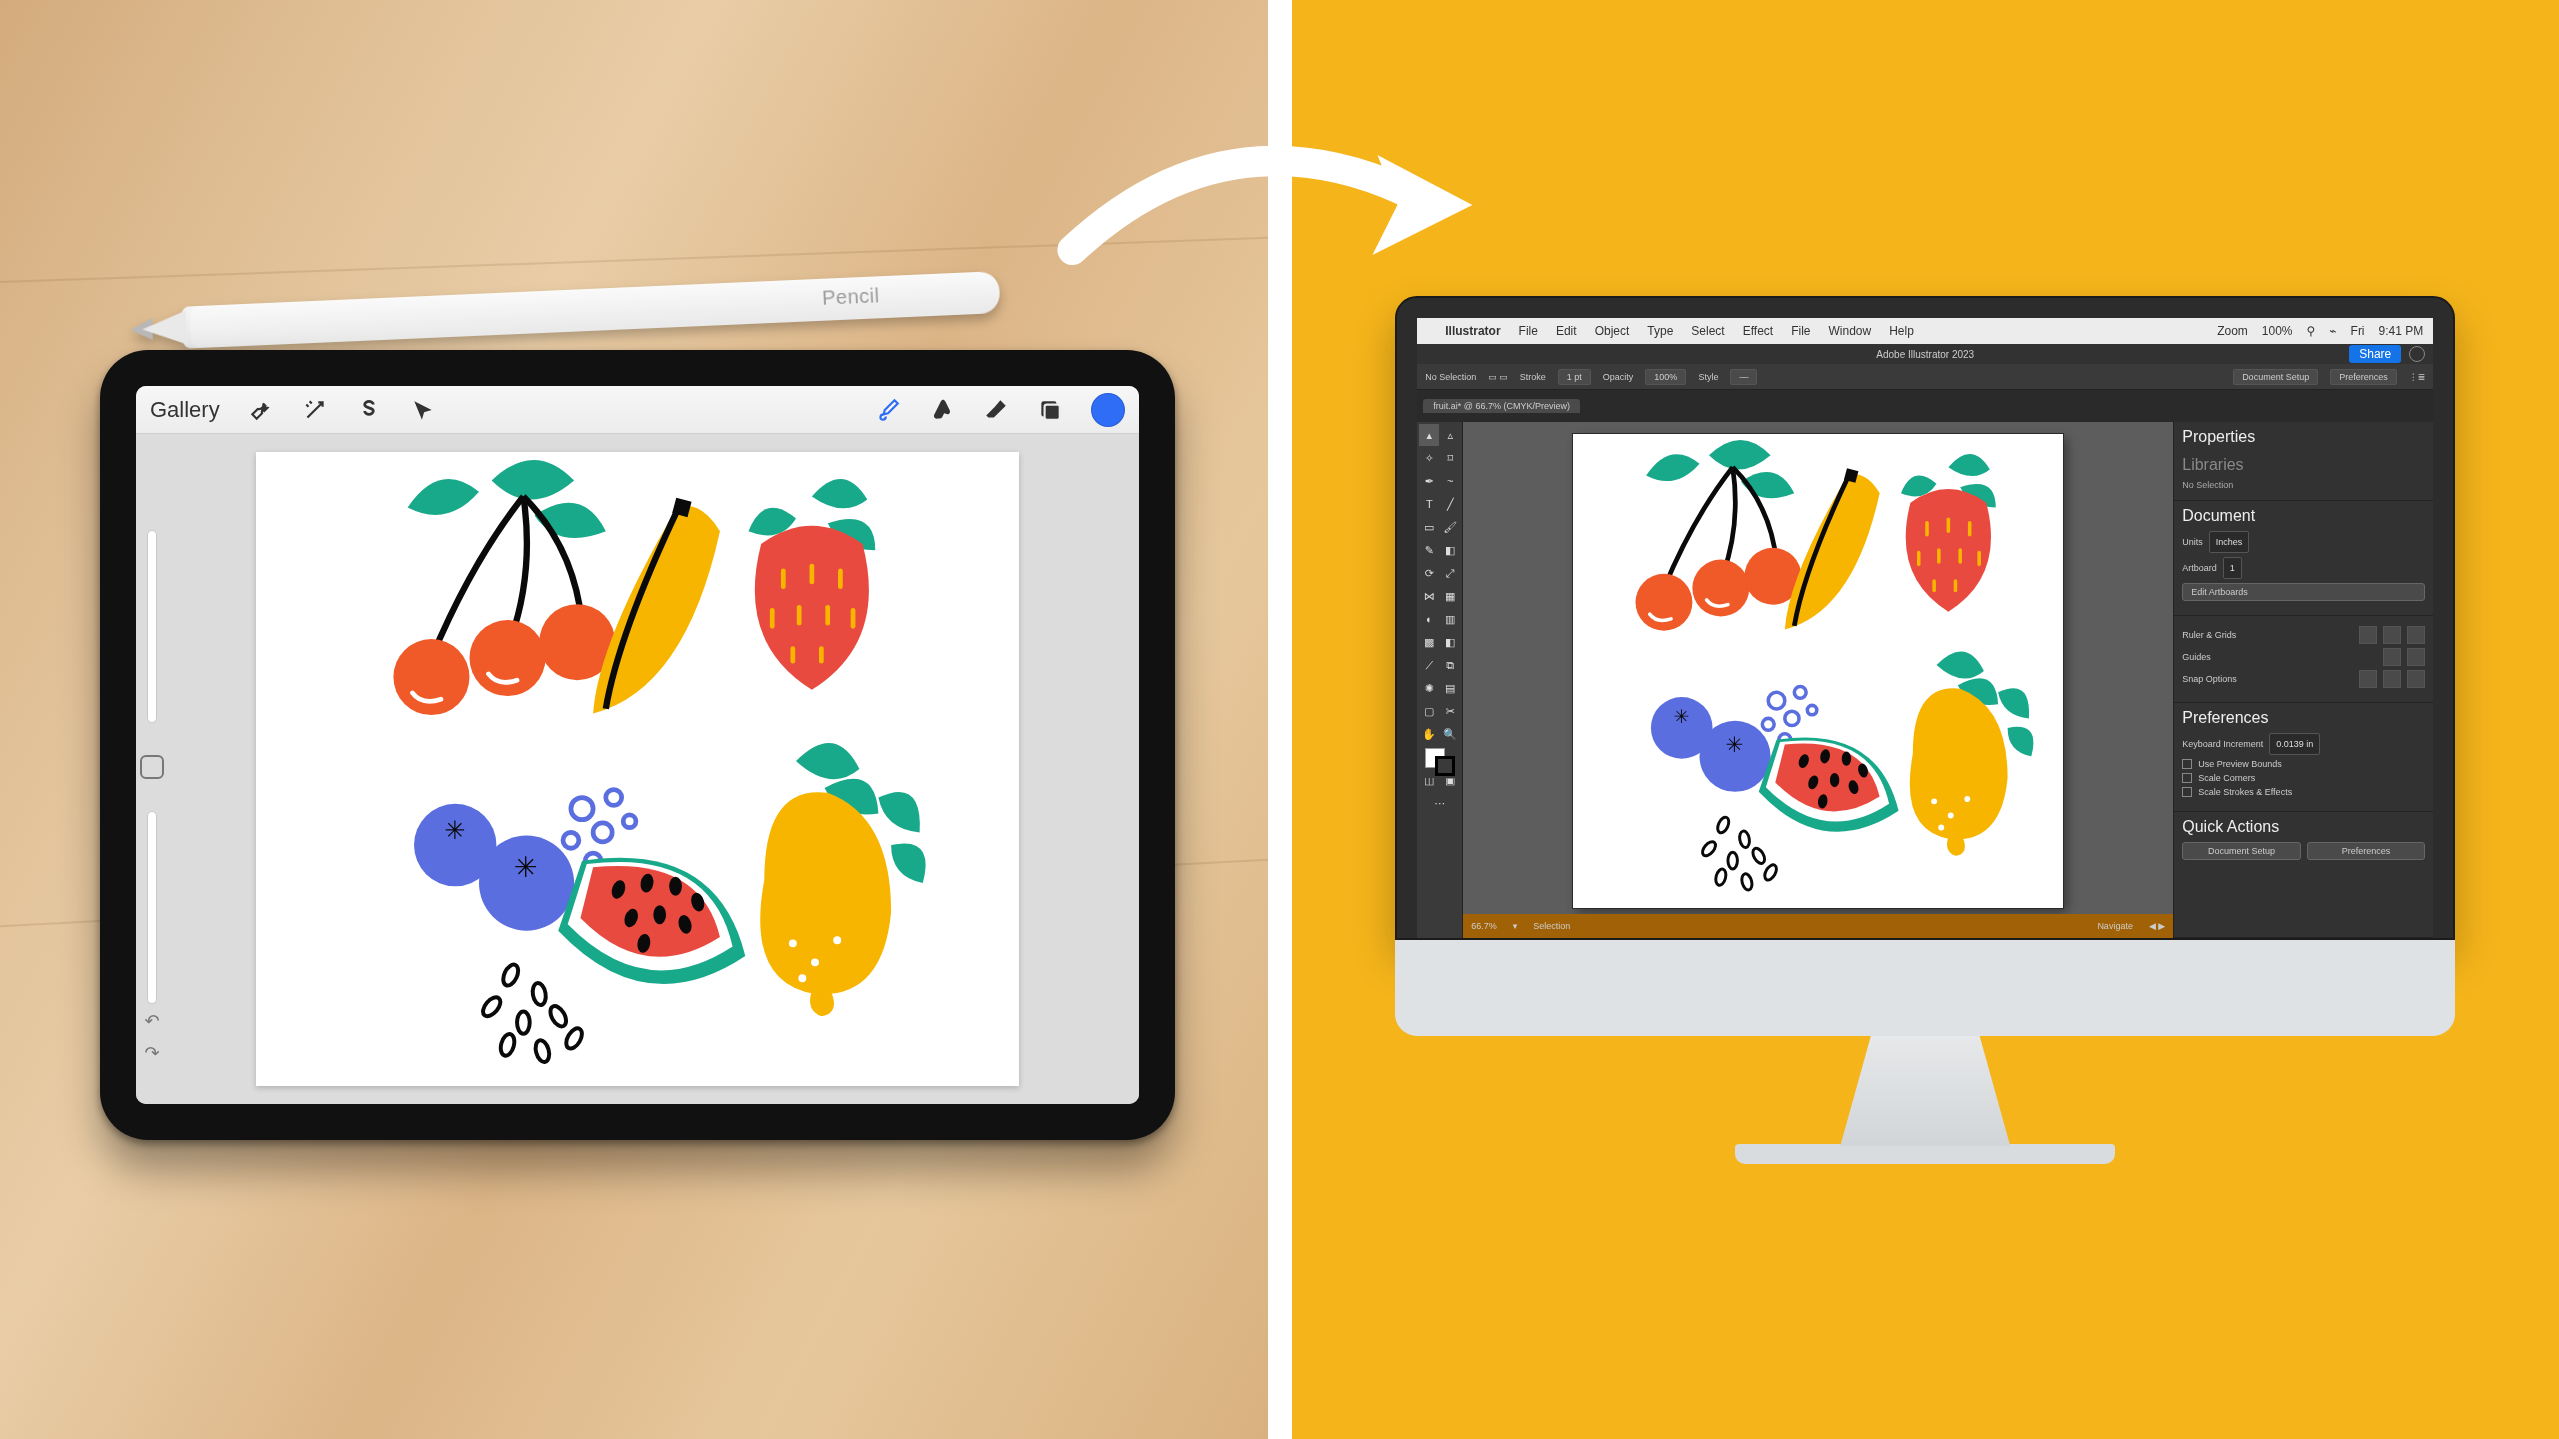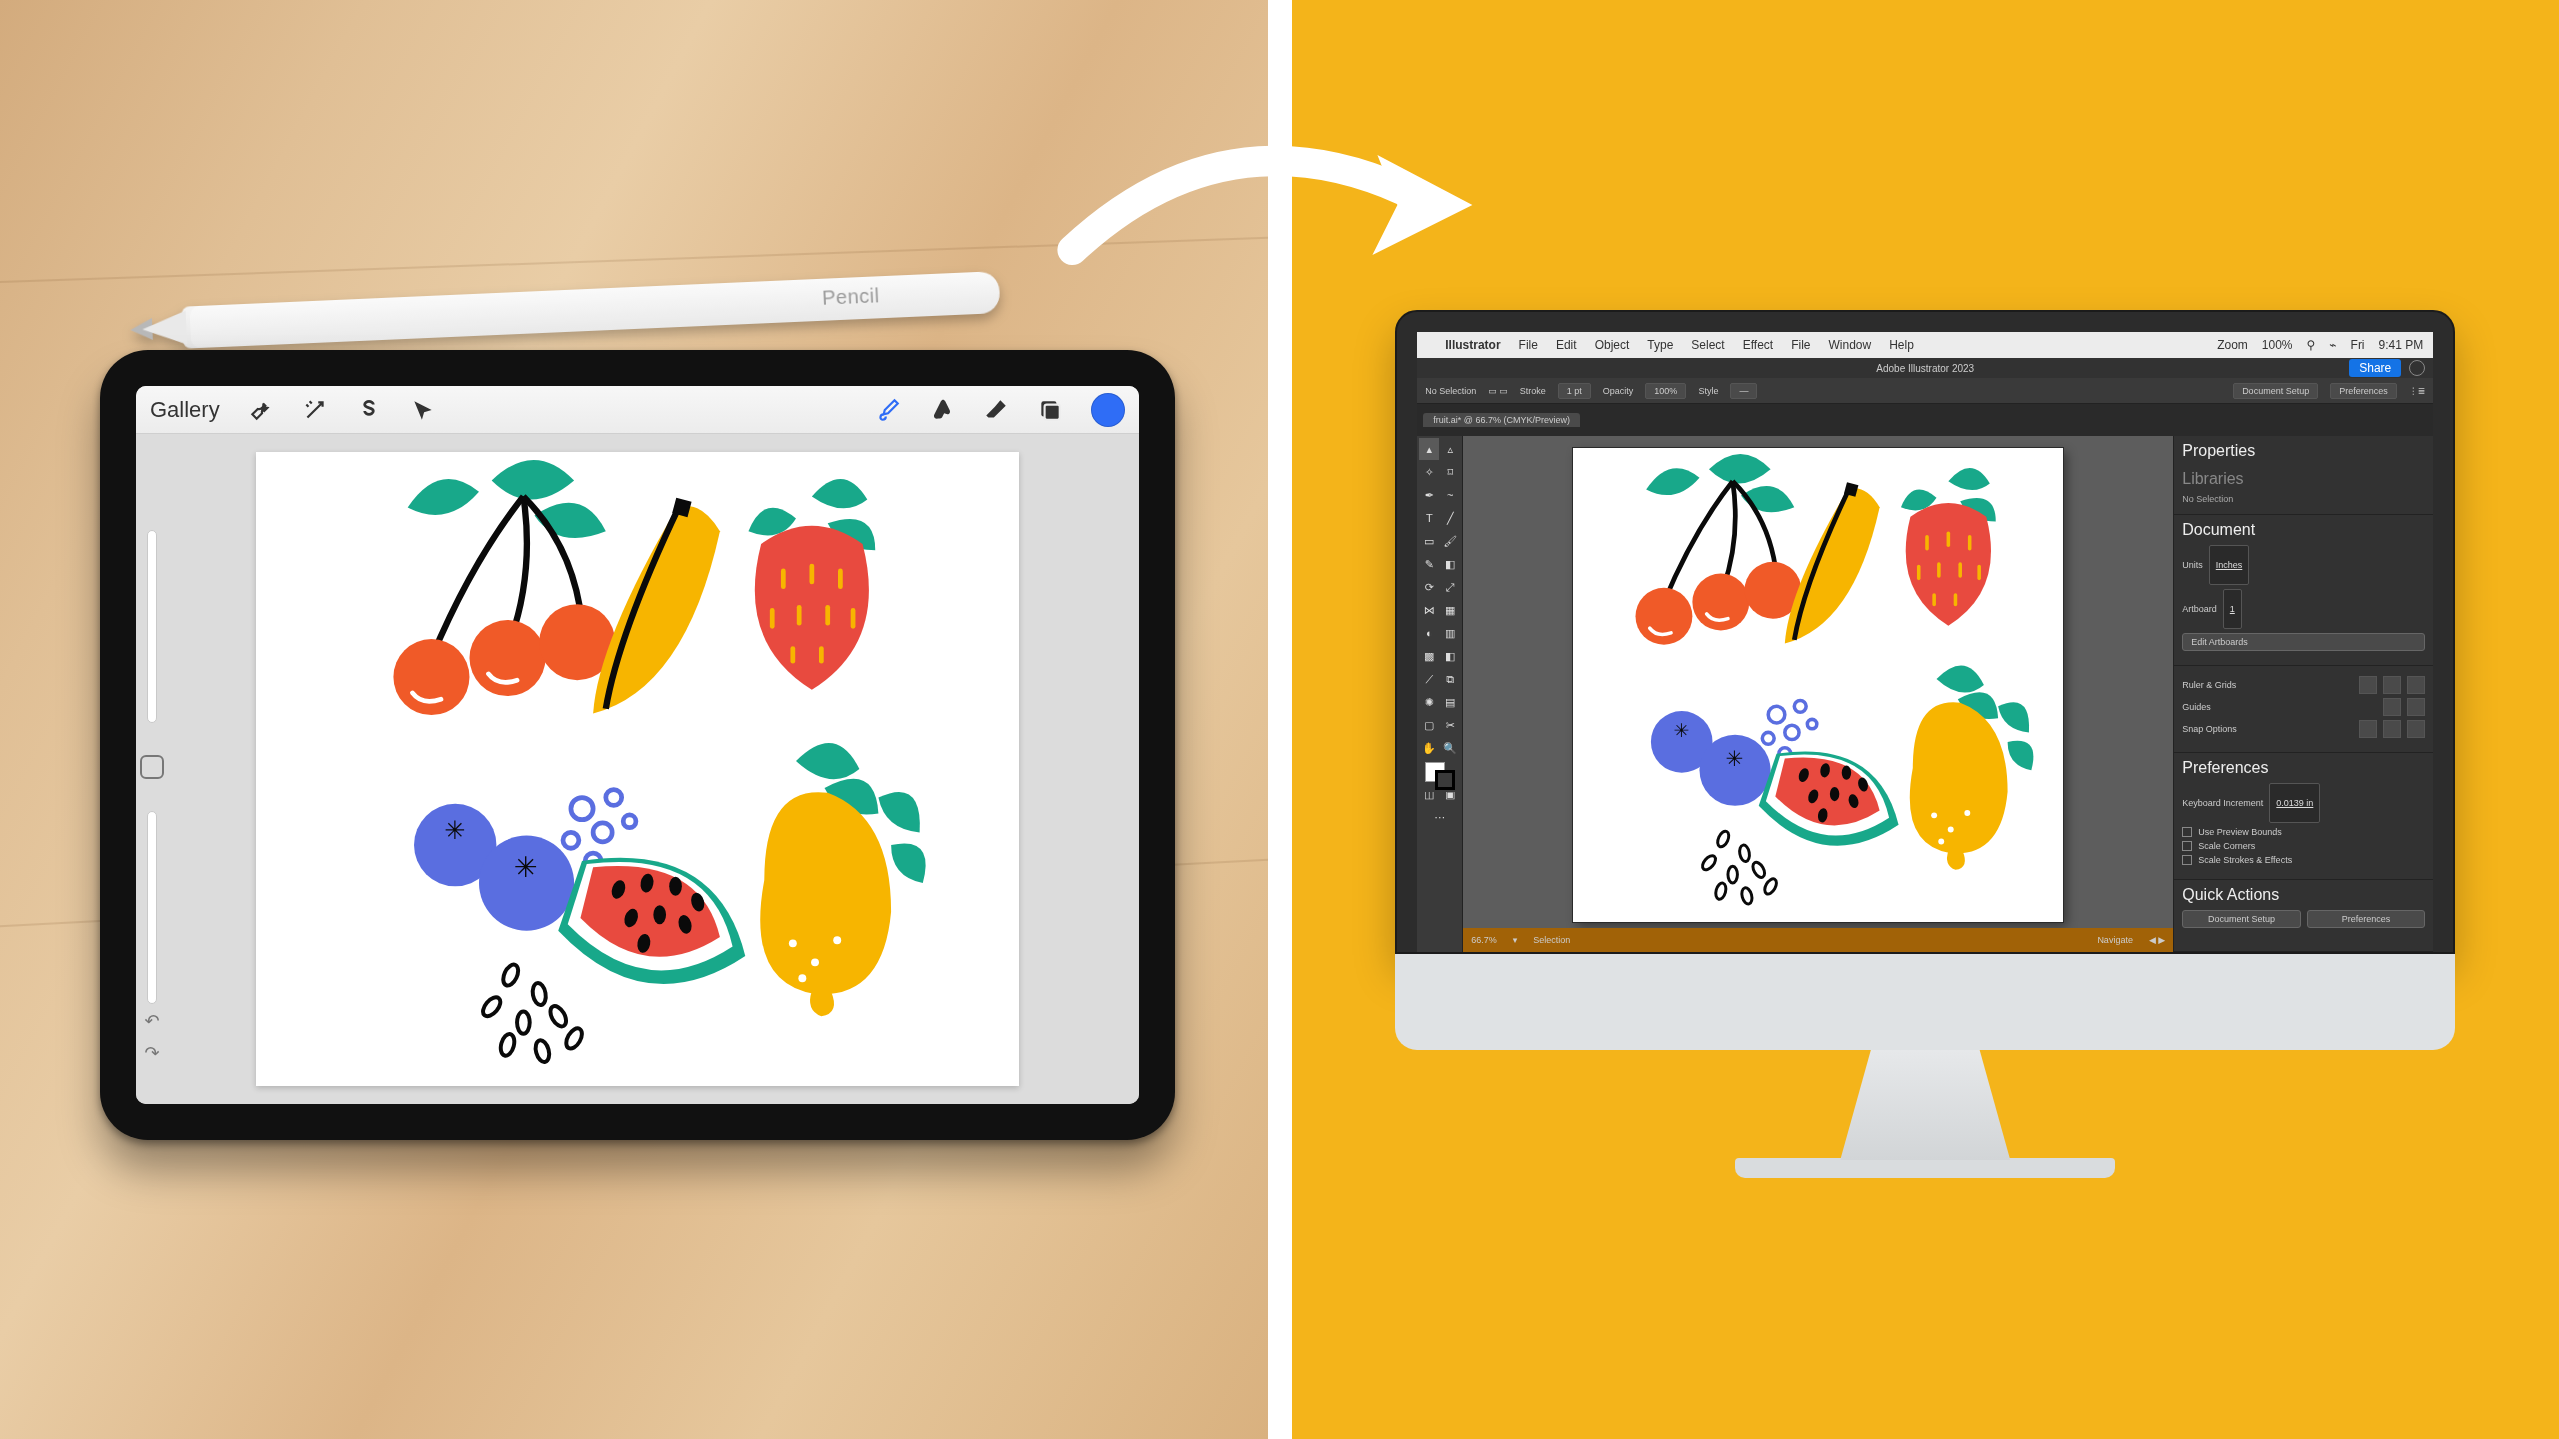--- a/index.html
+++ b/index.html
@@ -143,7 +143,7 @@
   
   .imac{
     position:absolute;
-    left:50%; top:310px;
+    left:50%; top:296px;
     transform:translateX(-50%);
     width:1060px;
   }

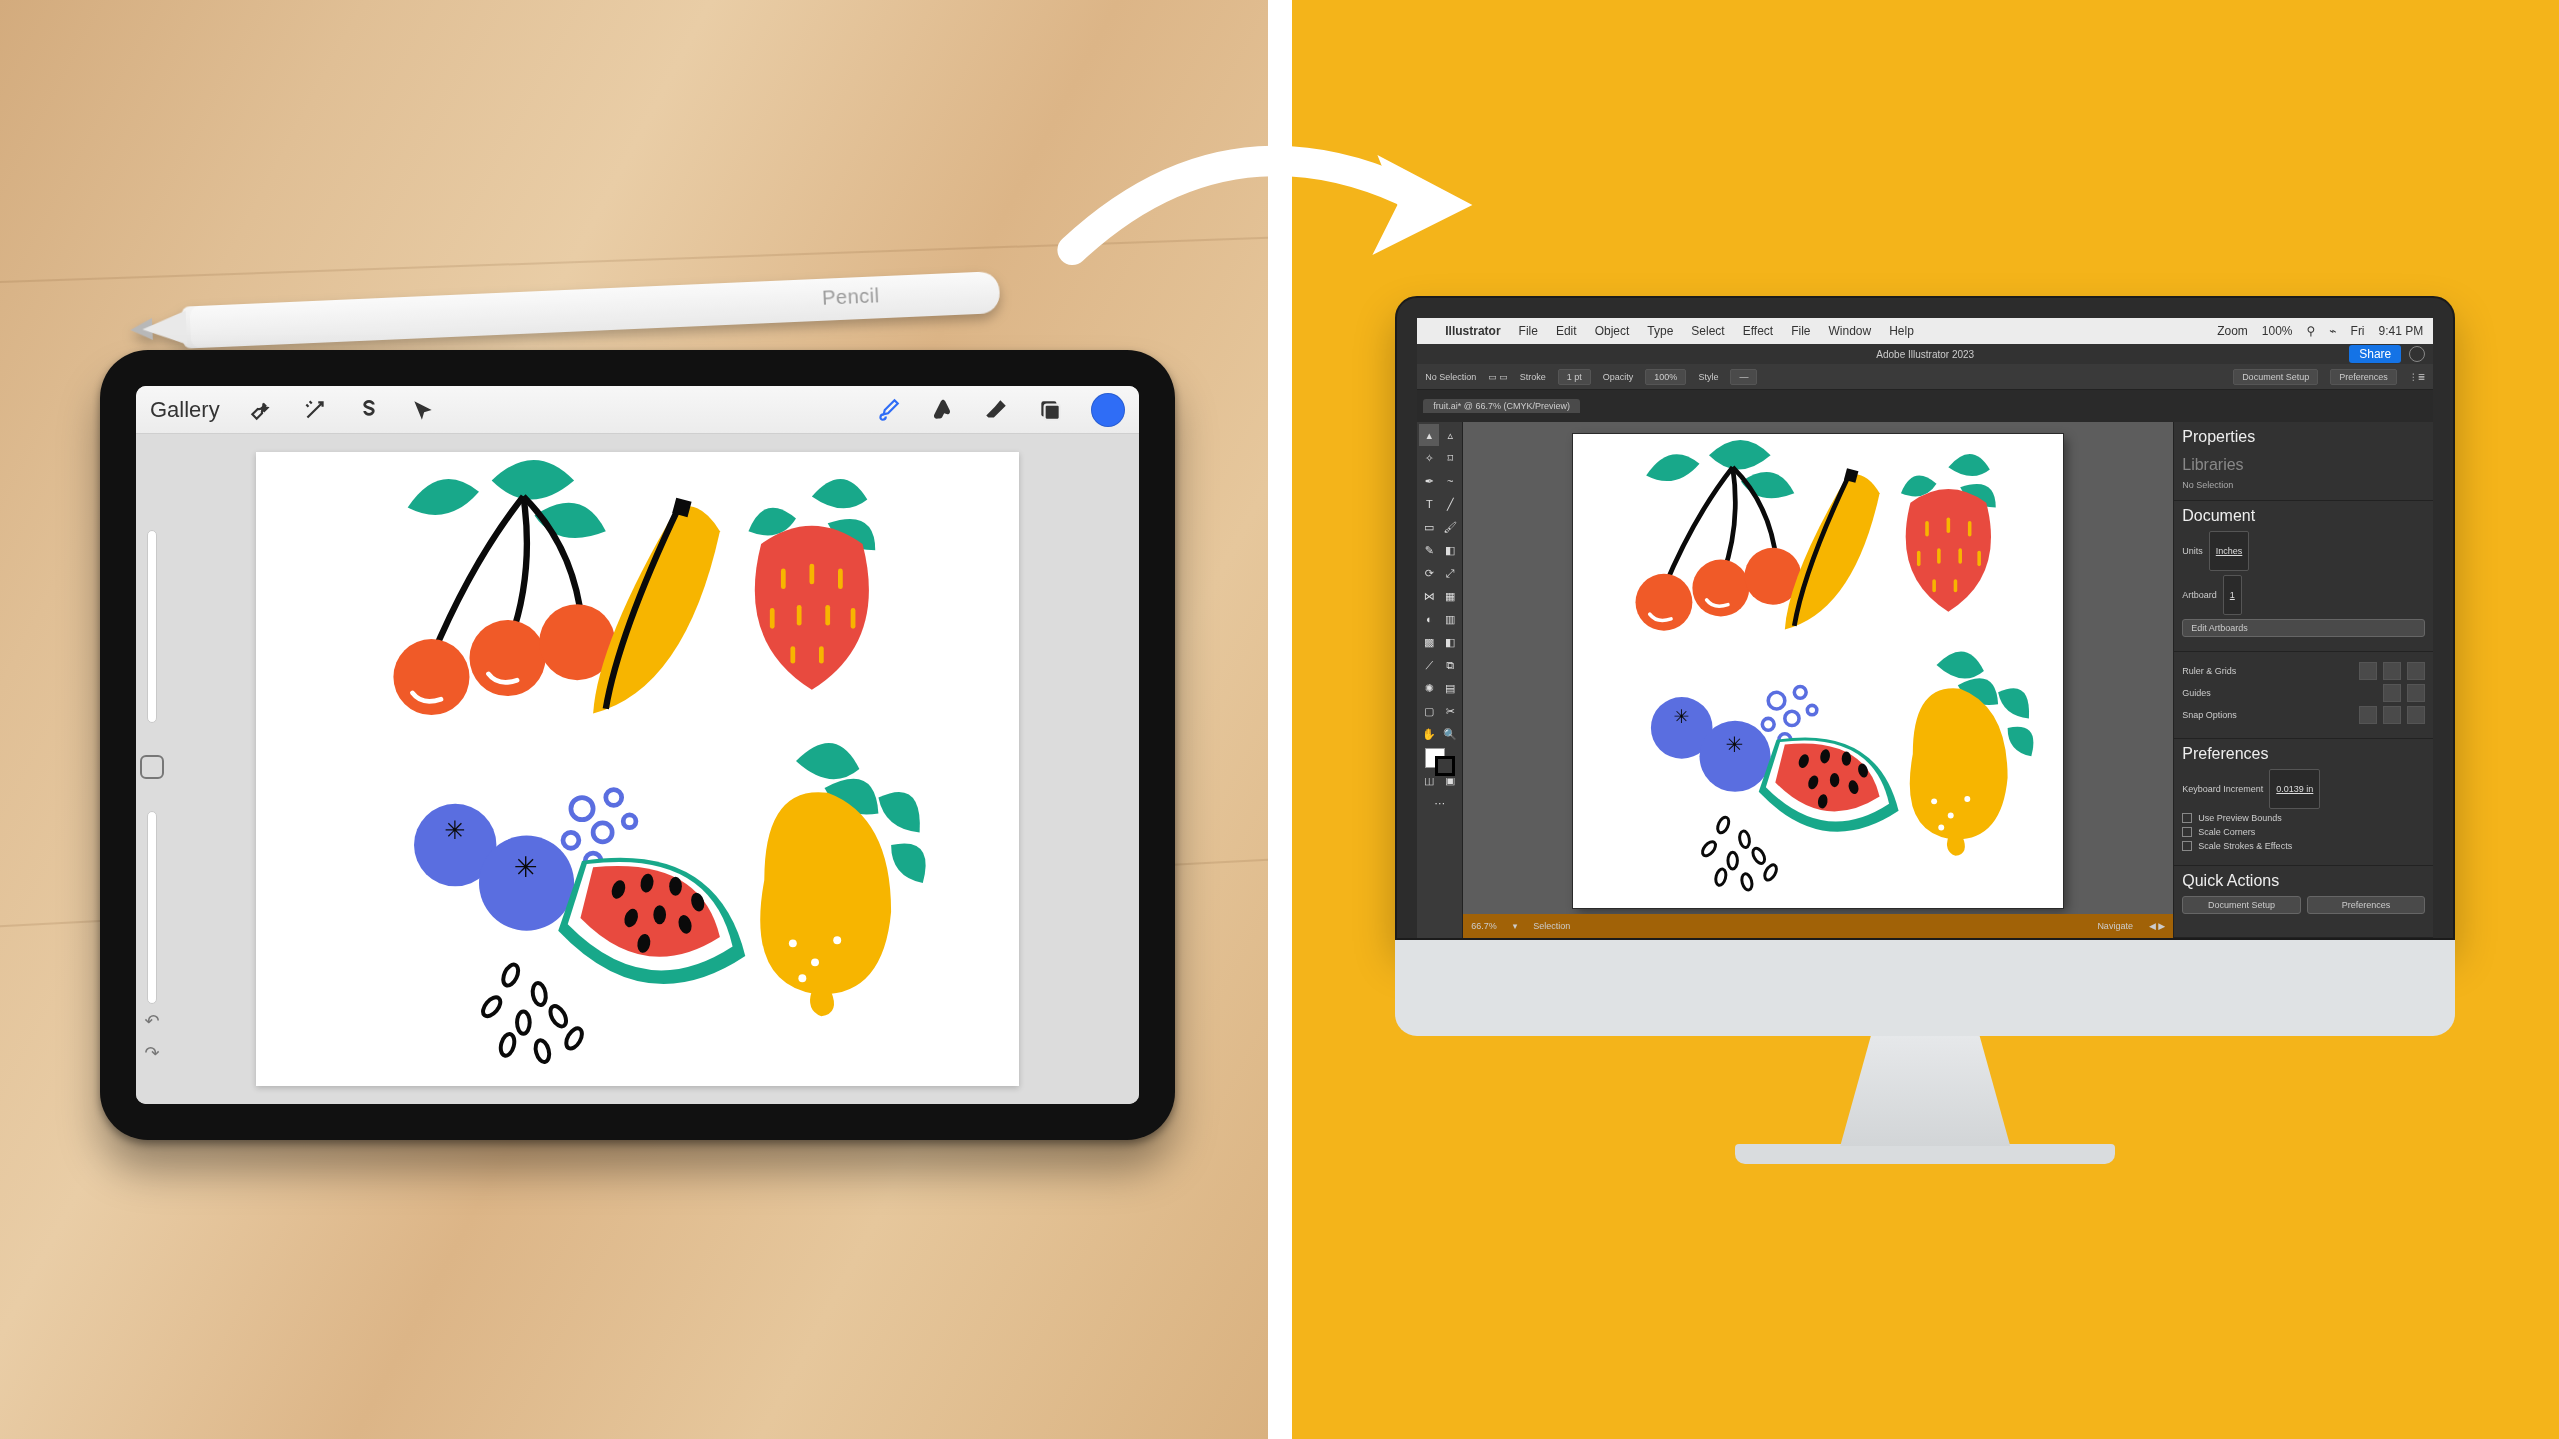--- a/index.html
+++ b/index.html
@@ -244,7 +244,7 @@
   .panel .row{ display:flex; align-items:center; gap:6px; margin:4px 0; }
   .panel select, .panel .field{
     background:#2a2a2a; border:1px solid #555; color:#ddd; font-size:9px;
-    padding:14px 6px; border-radius:2px;text-decoration:underline;
+    padding:5px 6px; border-radius:2px;
   }
   .panel .btn{ background:#4a4a4a; border:1px solid #666; padding:3px 8px; border-radius:3px; font-size:9px;}
   .share-btn{ background:#1473e6; color:#fff; padding:2px 10px; border-radius:3px; font-size:12px;}

